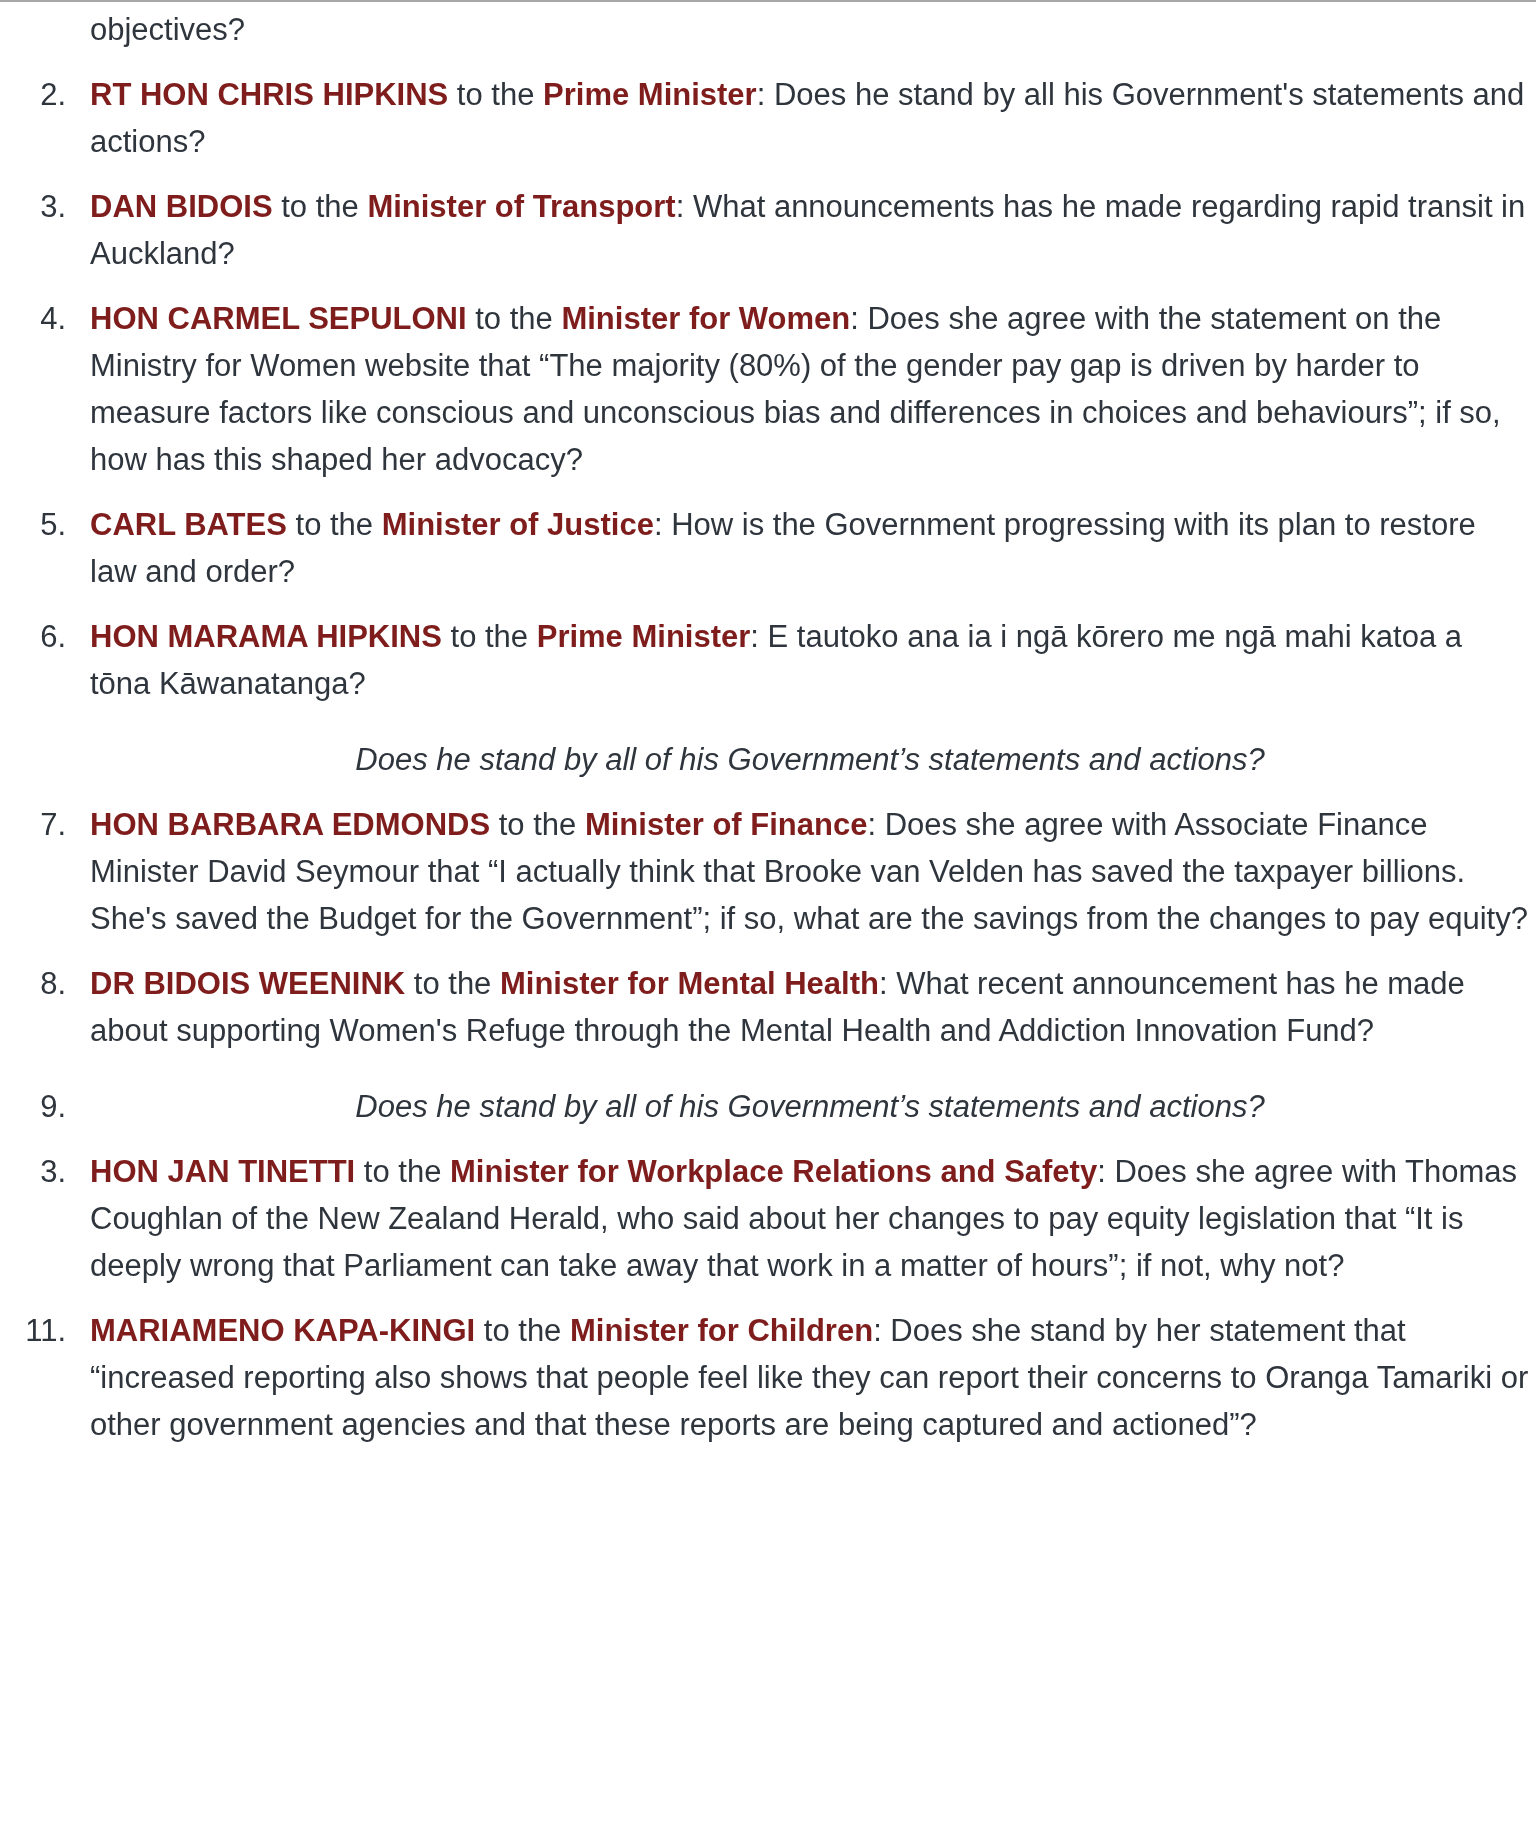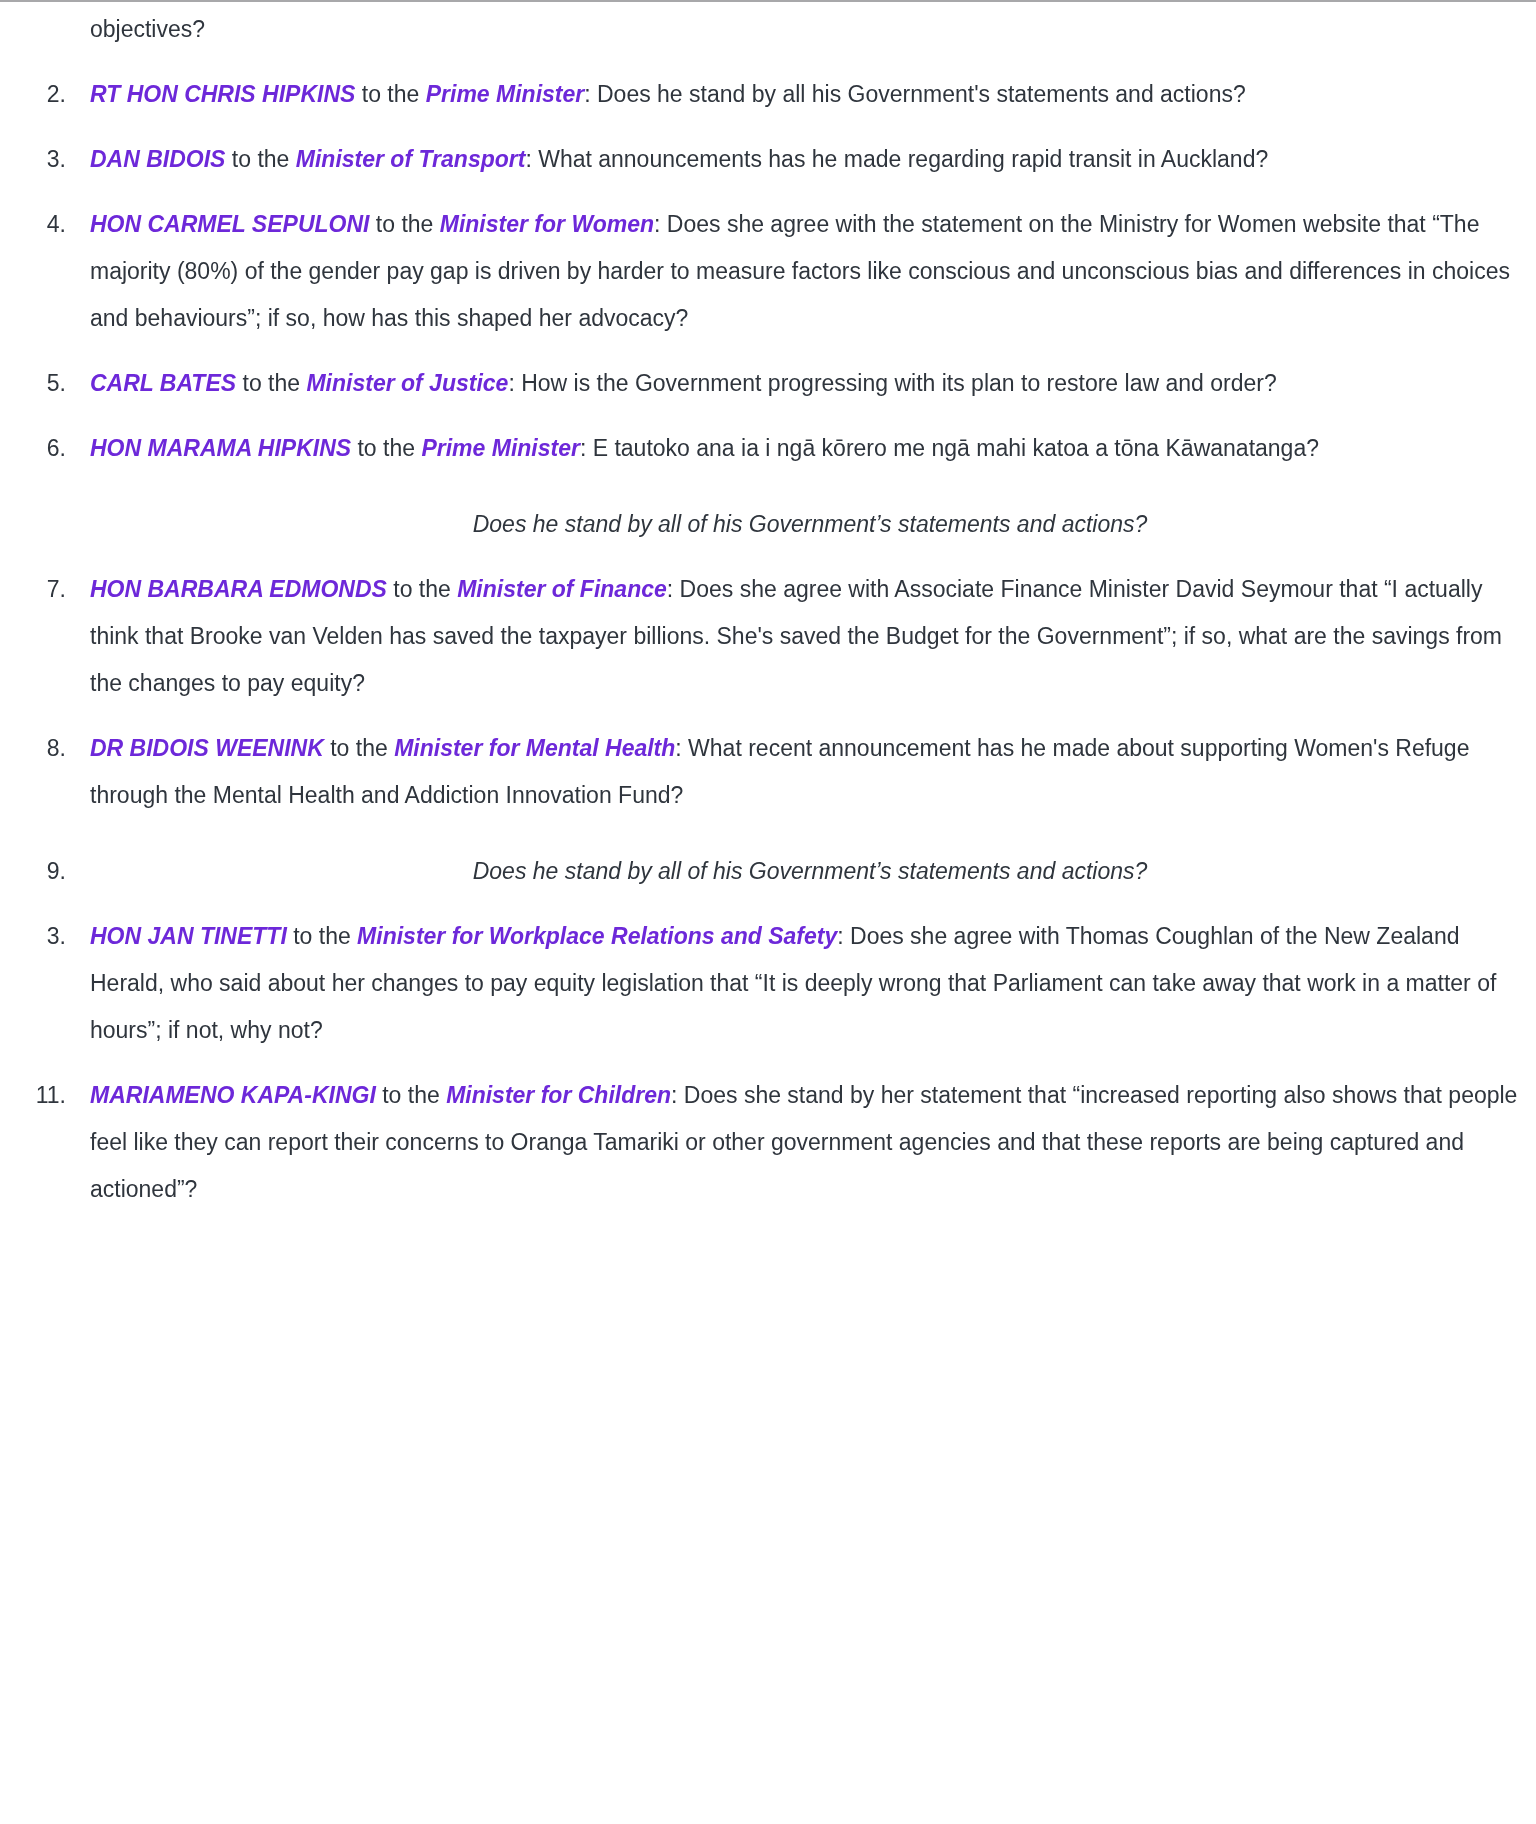--- a/index.html
+++ b/index.html
@@ -29,7 +29,7 @@
     position: relative;
     padding-left: 90px;
     margin: 0 0 18px 0;
-    font-size: 23px;
+    font-size: 31px;
     line-height: 47px;
   }
   .q-num {

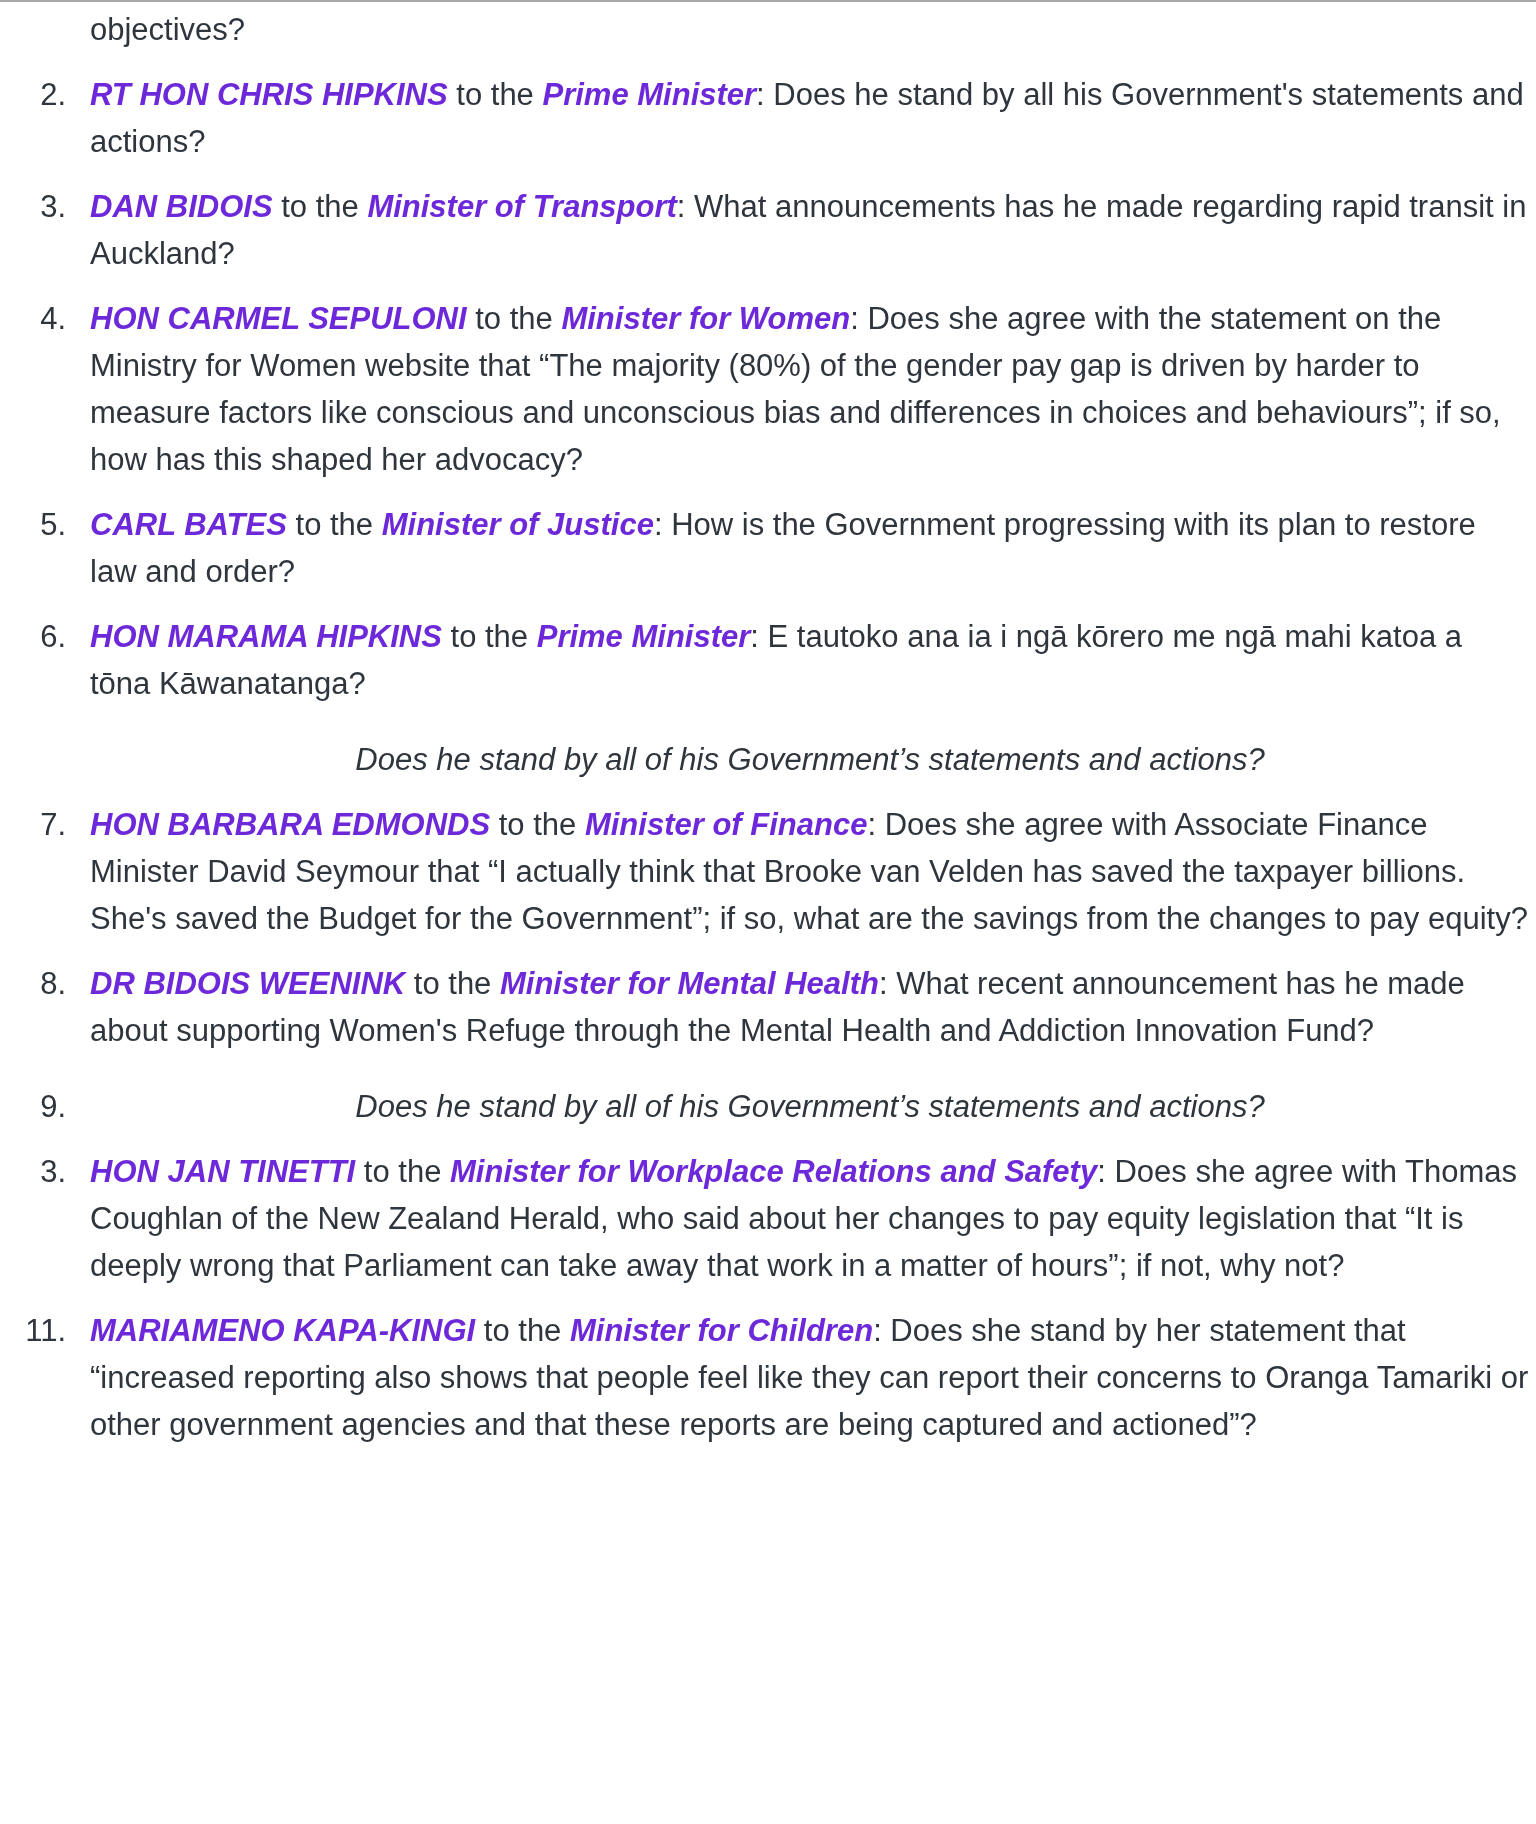--- a/index.html
+++ b/index.html
@@ -45,8 +45,7 @@
   }
   .q-text strong {
     font-weight: 700;
-    color: #6d28d9;
-    font-style: italic;
+    color: #7f1d1d;
   }
   .q-followup {
     margin: 29px 0 12px 0;

